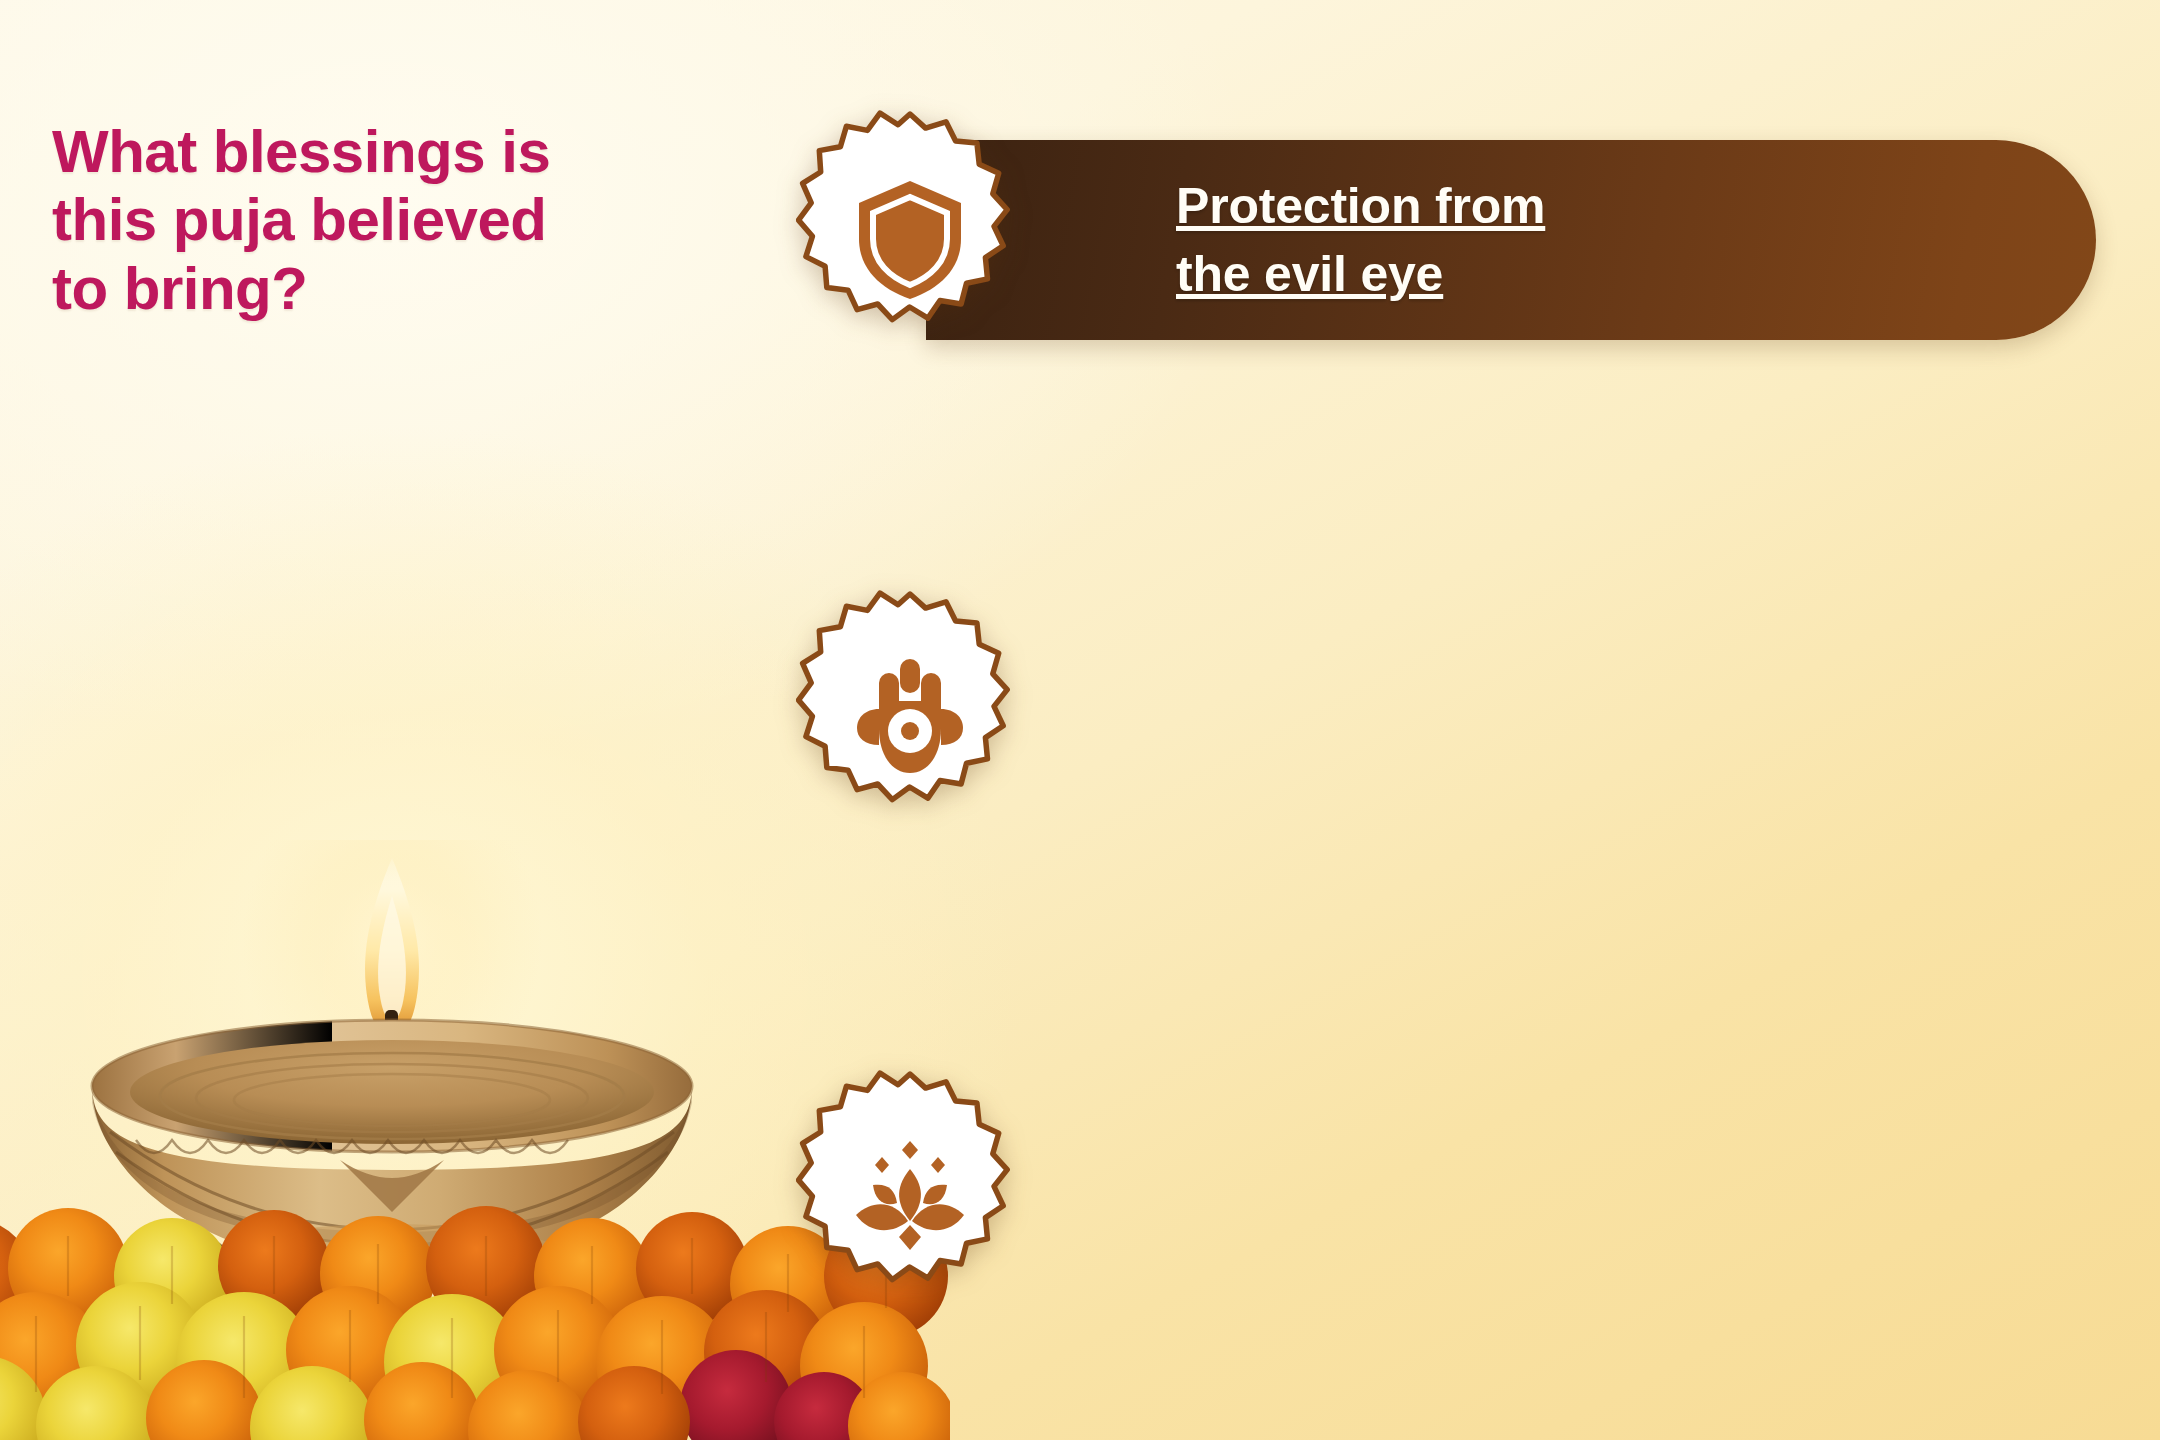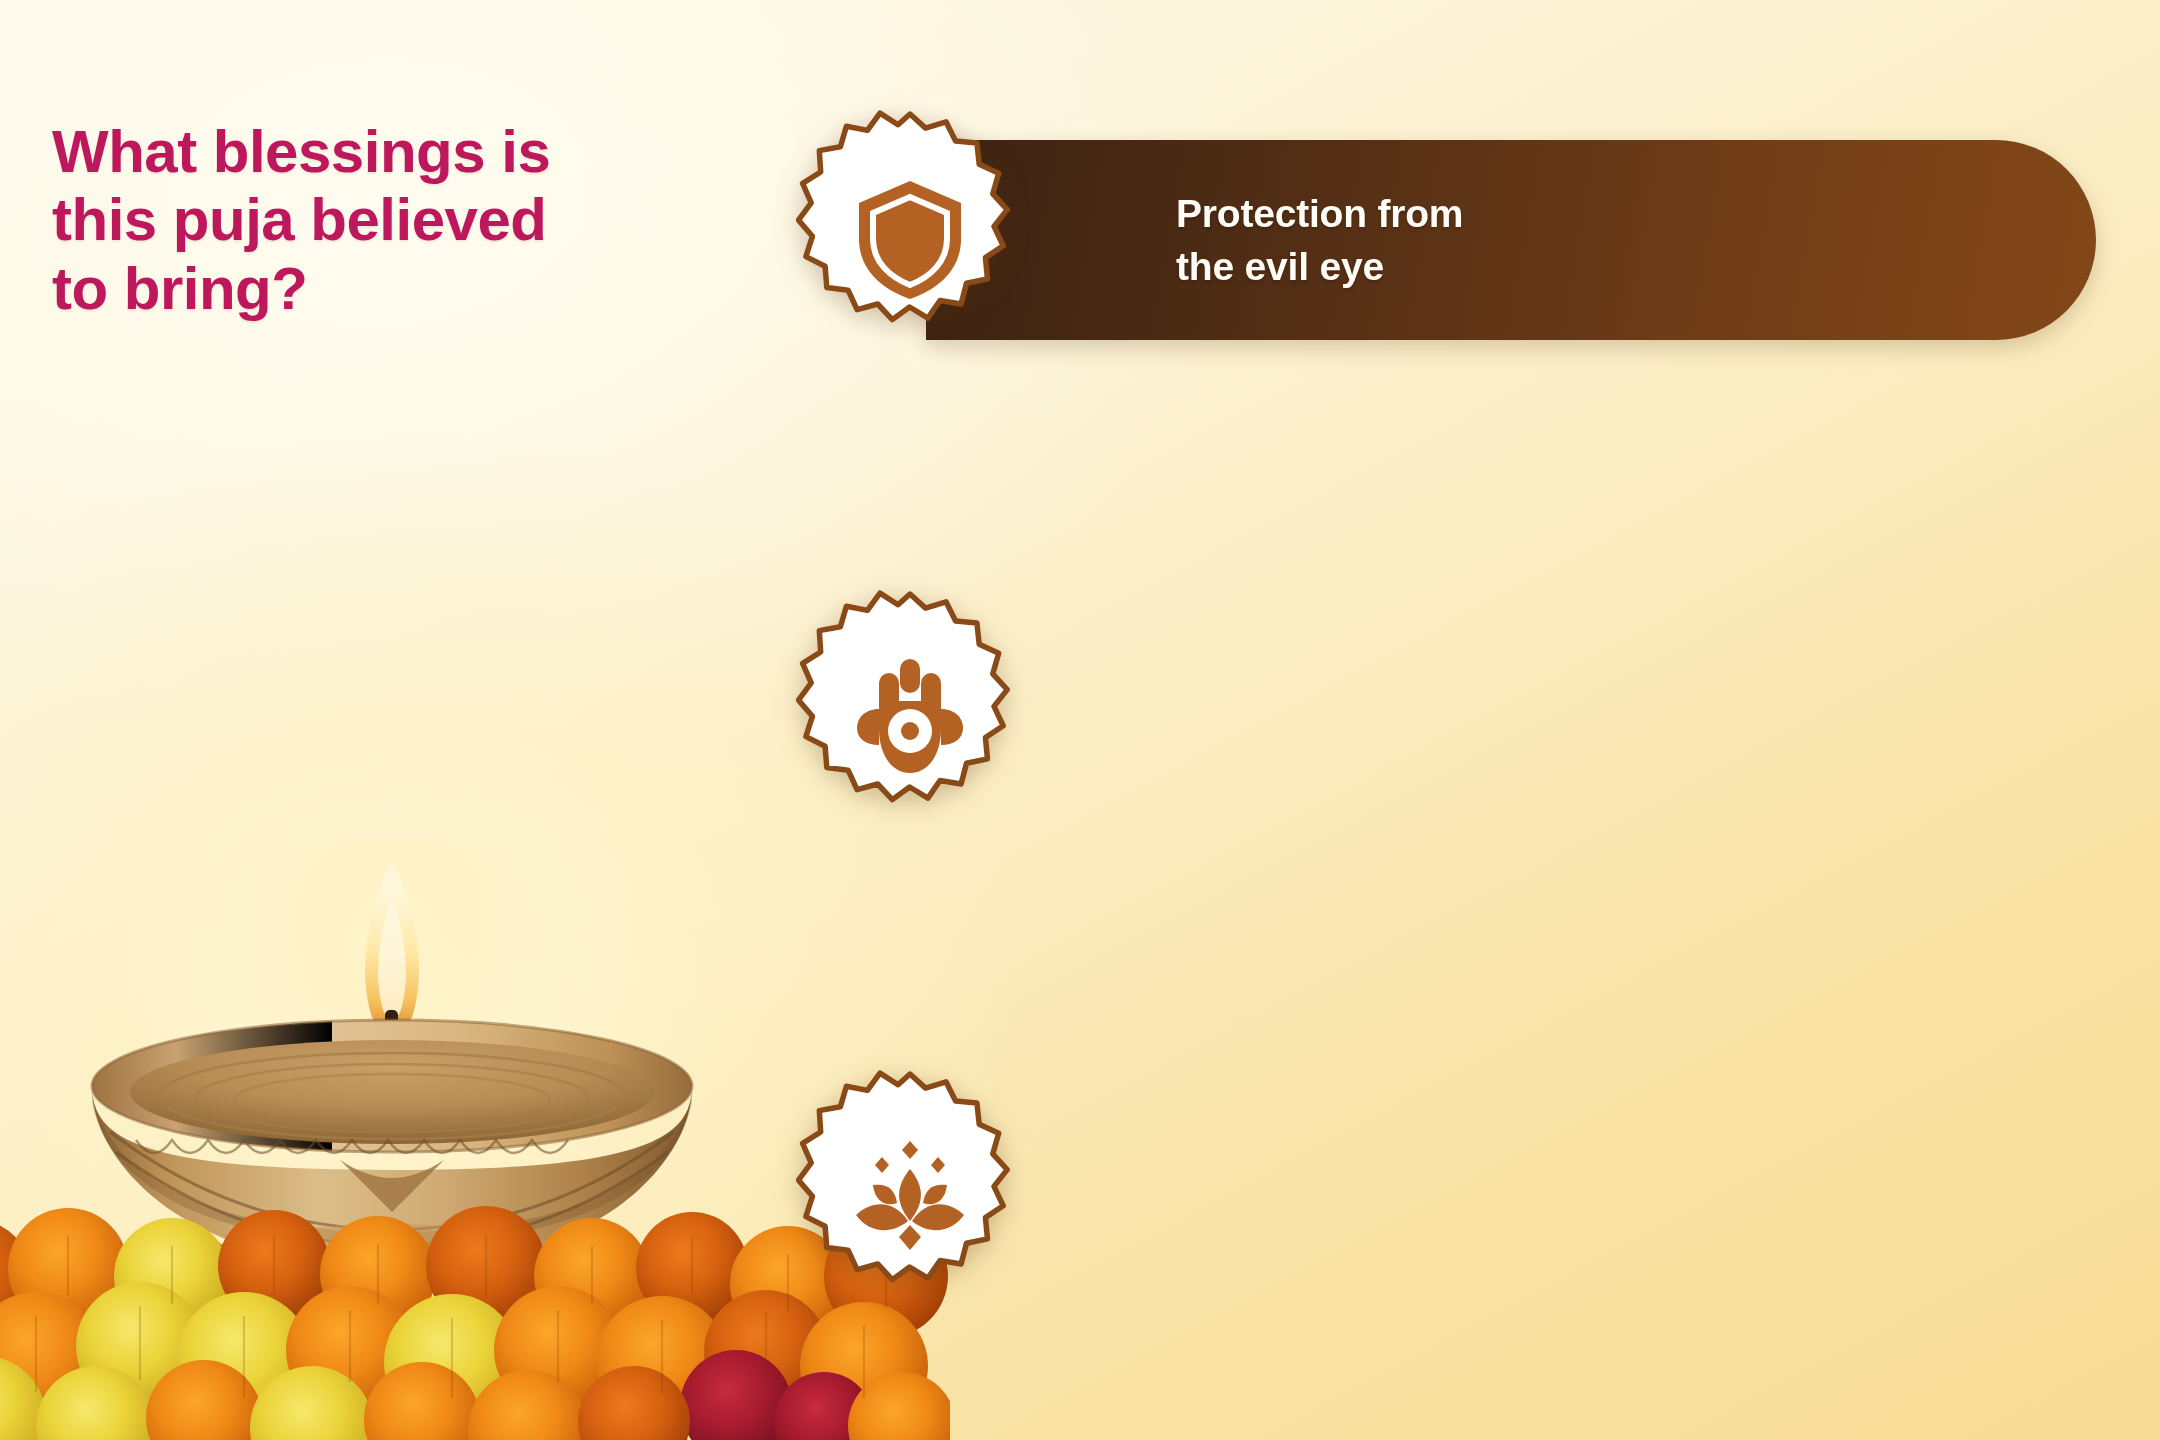--- a/index.html
+++ b/index.html
@@ -48,9 +48,10 @@
   }
   .pill-text{
     margin-left:250px; padding-right:120px;
-    color:#FFFDF6; font-size:39px; font-weight:600; line-height:1.36;
+    color:#FFFDF6; font-size:50px; font-weight:600; line-height:1.36;
     letter-spacing:-0.2px;
     text-shadow:0 2px 3px rgba(0,0,0,0.20);
+    text-decoration:underline;
   }
   .pill-text .tl{ display:block; white-space:nowrap; }
 

